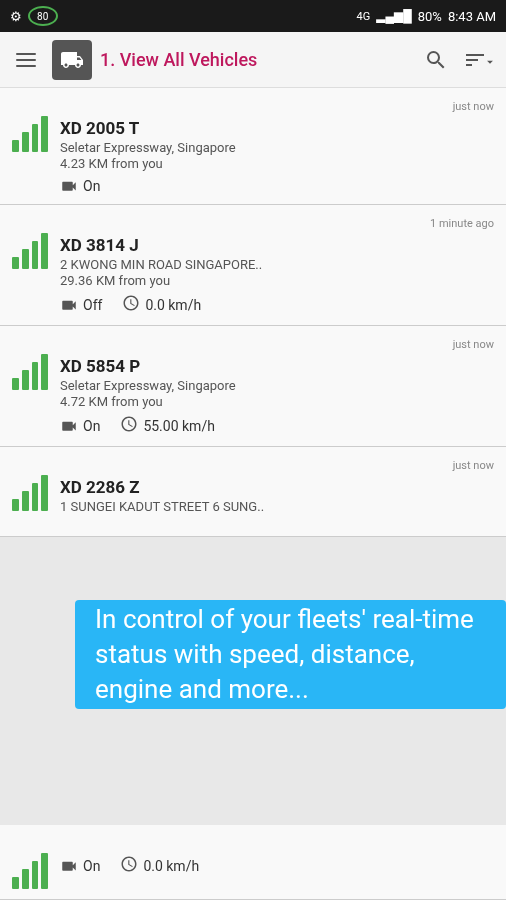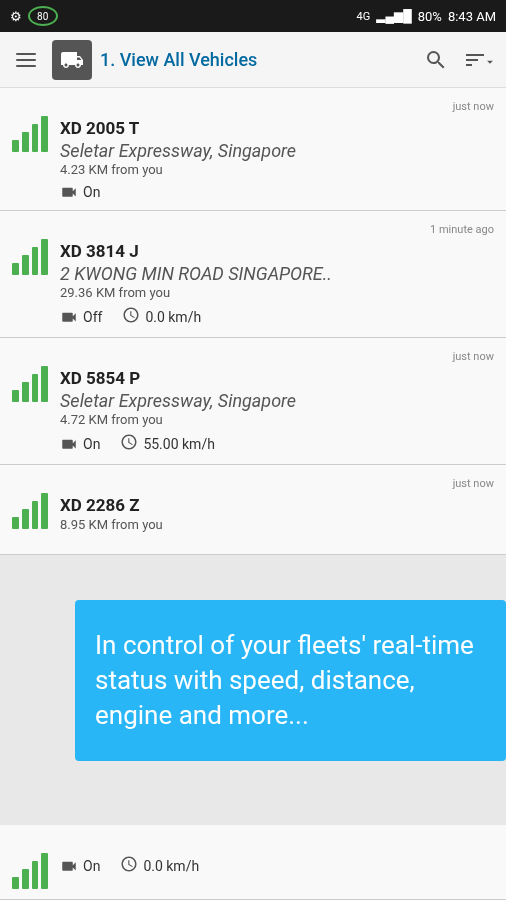--- a/index.html
+++ b/index.html
@@ -54,7 +54,7 @@
       flex: 1;
       font-size: 18px;
       font-weight: 500;
-      color: #0369a1;
+      color: #be185d;
     }
     .nav-actions {
       display: flex; align-items: center; gap: 8px;

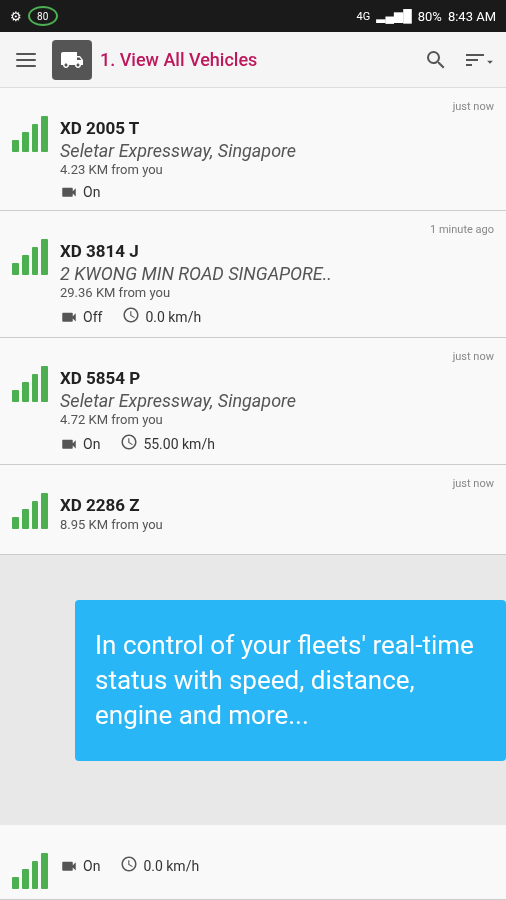--- a/index.html
+++ b/index.html
@@ -113,10 +113,9 @@
       margin-bottom: 2px;
     }
     .vehicle-location {
-      font-size: 18px;
+      font-size: 13px;
       color: #555;
       margin-bottom: 1px;
-      font-style: italic;
     }
     .vehicle-distance {
       font-size: 13px;

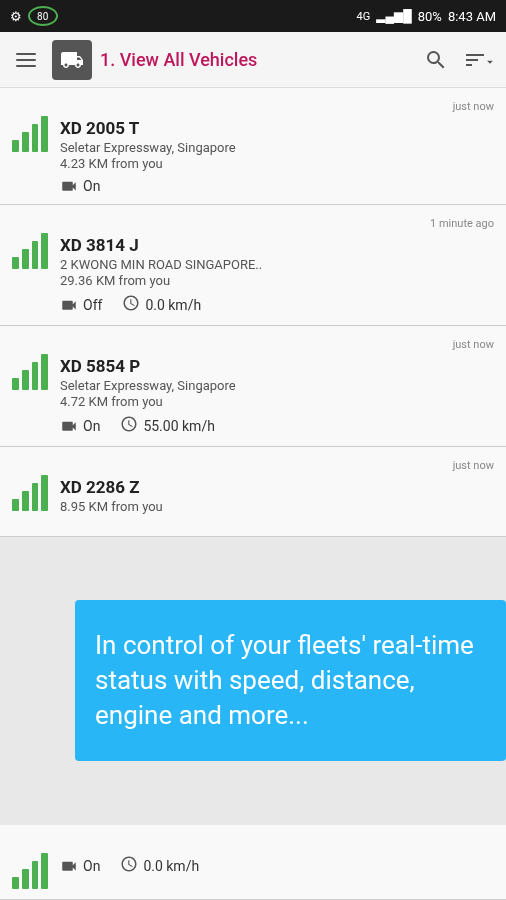--- a/index.html
+++ b/index.html
@@ -326,6 +326,7 @@
     </div>
     <div class="vehicle-info">
       <div class="vehicle-id">XD 2286 Z</div>
+      <div class="vehicle-location">1 SUNGEI KADUT STREET 6 SUNG..</div>
       <div class="vehicle-distance">8.95 KM from you</div>
     </div>
     <span class="timestamp">just now</span>

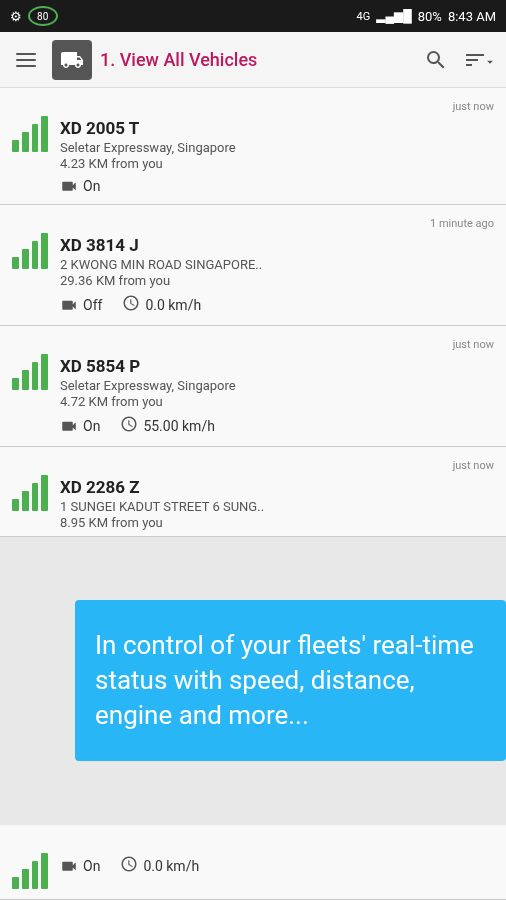--- a/index.html
+++ b/index.html
@@ -327,7 +327,6 @@
     <div class="vehicle-info">
       <div class="vehicle-id">XD 2286 Z</div>
       <div class="vehicle-location">1 SUNGEI KADUT STREET 6 SUNG..</div>
-      <div class="vehicle-distance">8.95 KM from you</div>
     </div>
     <span class="timestamp">just now</span>
   </div>

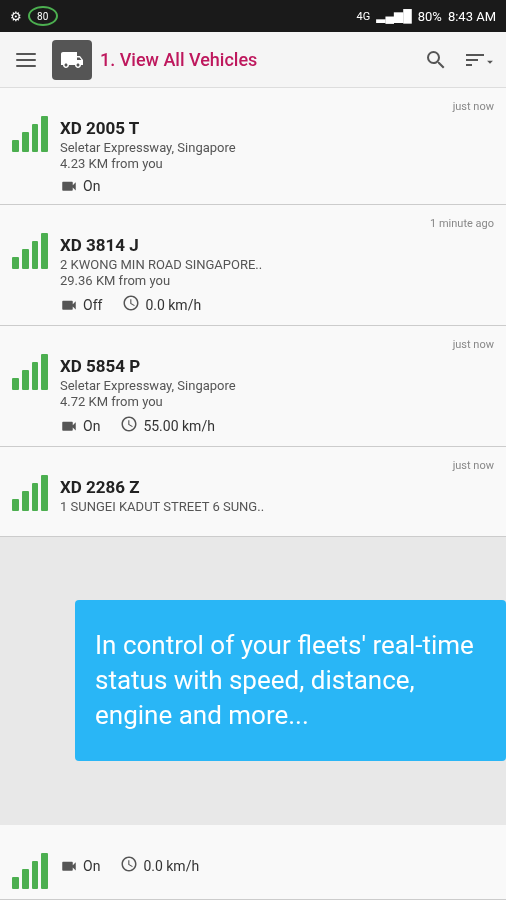--- a/index.html
+++ b/index.html
@@ -158,7 +158,7 @@
       width: 431px;
       background: #29b6f6;
       border-radius: 4px;
-      padding: 28px 20px;
+      padding: 2px 20px;
       z-index: 100;
     }
     .tooltip-text {

